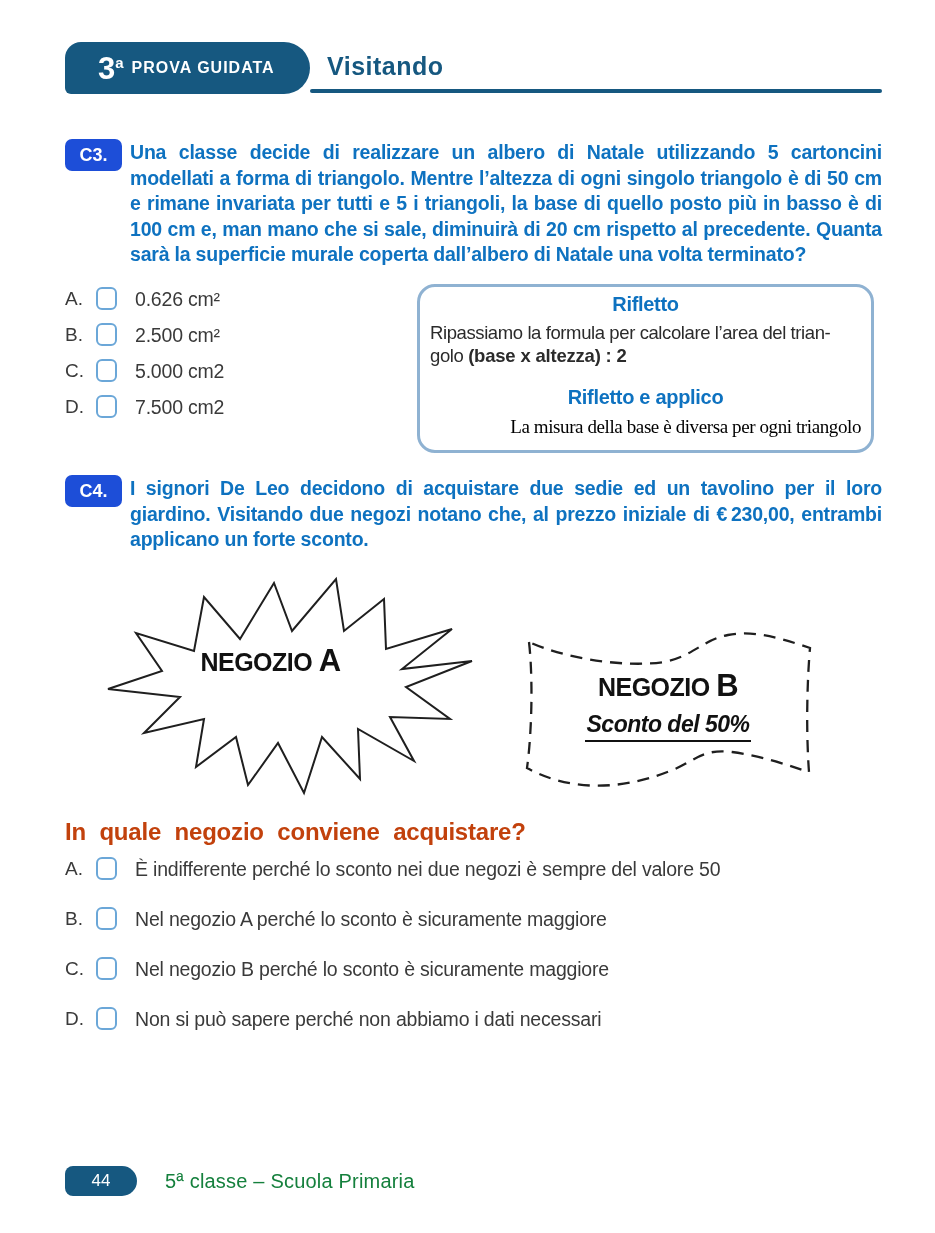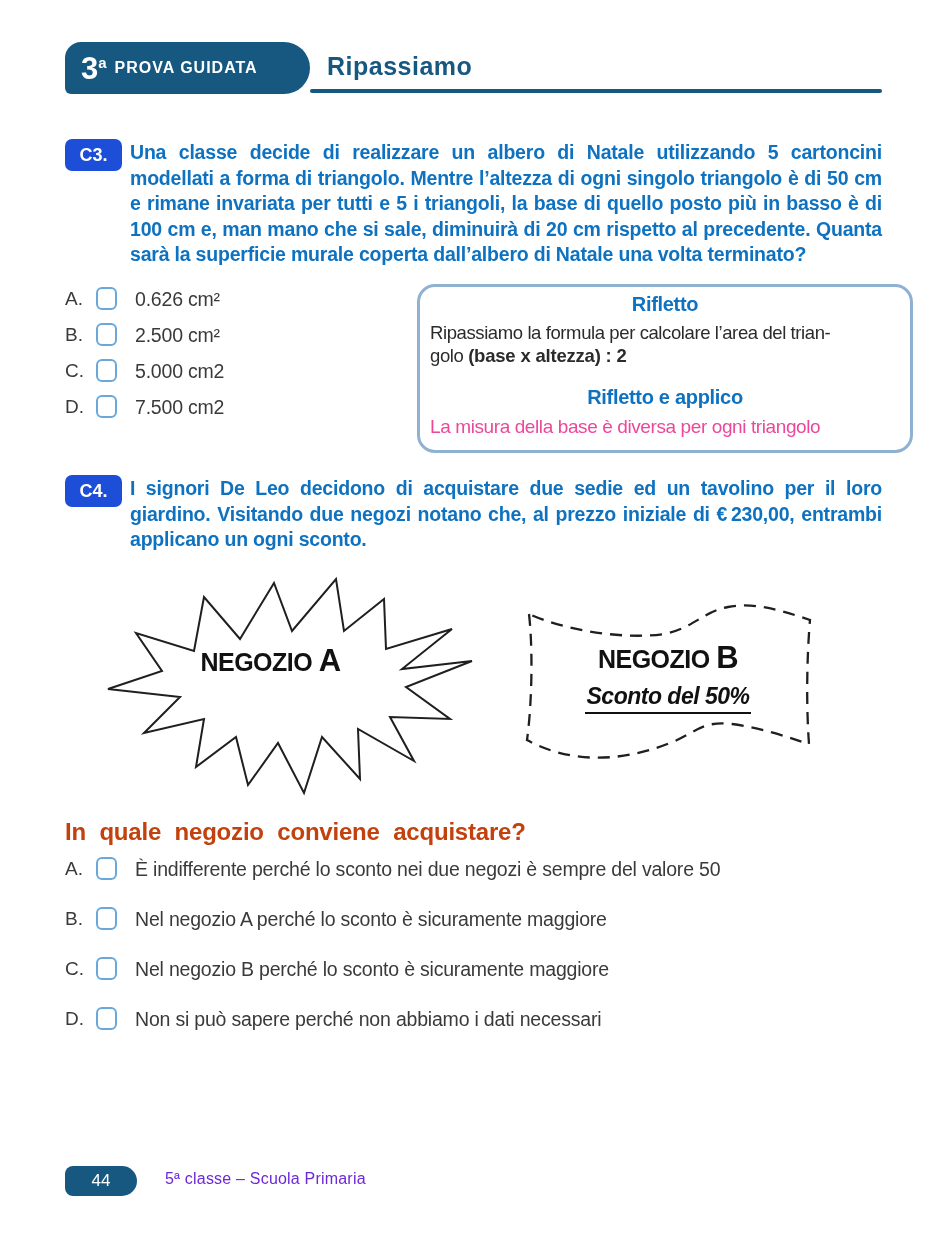--- a/index.html
+++ b/index.html
@@ -14,7 +14,7 @@
   .banner {
     position:absolute; left:65px; top:42px; width:245px; height:52px;
     background:#165880; border-radius:16px 26px 26px 6px;
-    display:flex; align-items:center; padding-left:16px; color:#fff;
+    display:flex; align-items:center; padding-left:33px; color:#fff;
   }
   .banner .num { font-size:31px; font-weight:bold; line-height:1; }
   .banner .num sup { font-size:15px; }

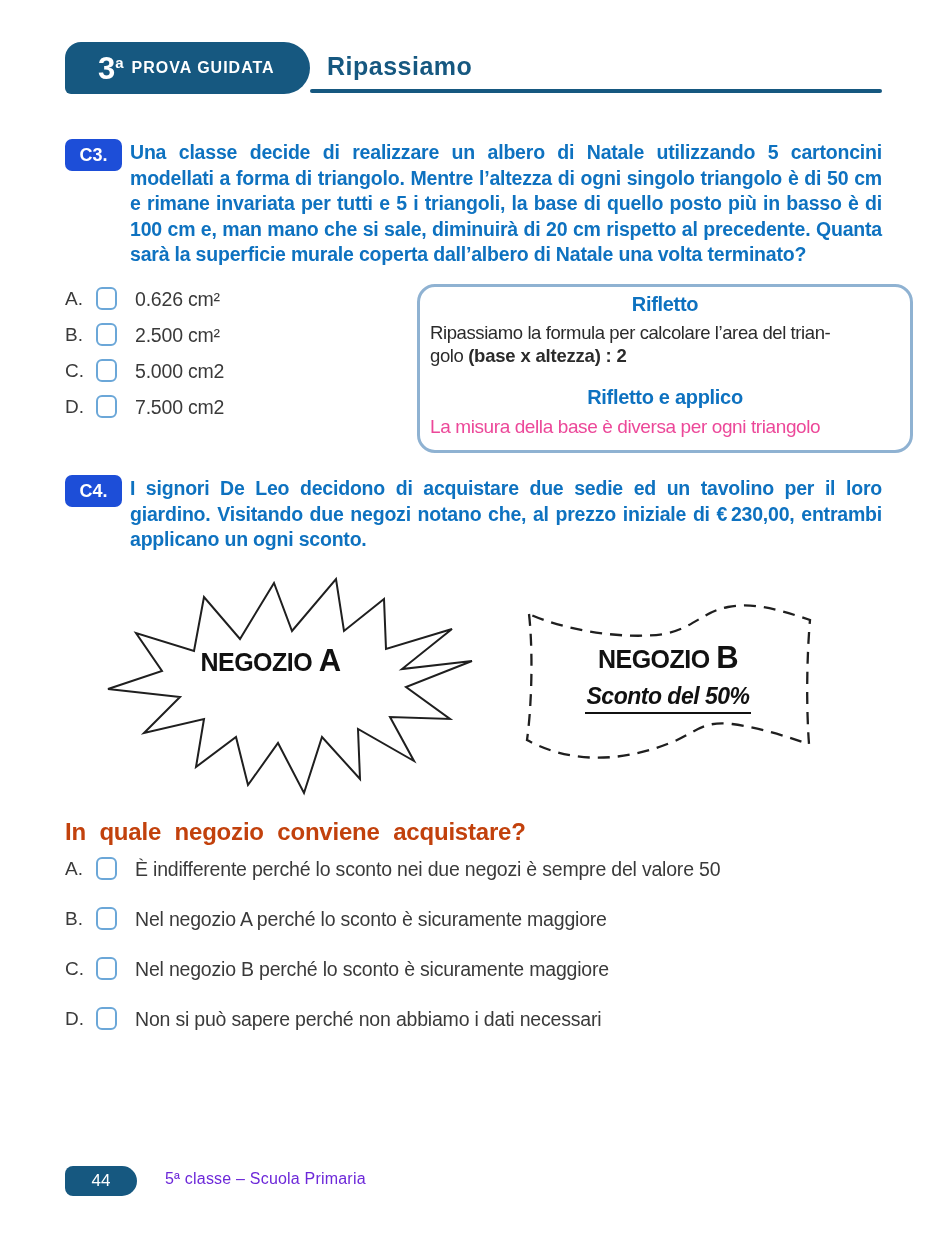--- a/index.html
+++ b/index.html
@@ -120,7 +120,7 @@
     <span class="num"><span>3</span><sup>a</sup></span>
     <span class="ttl">PROVA GUIDATA</span>
   </div>
-  <div class="subject">Ripassiamo</div>
+  <div class="subject">Visitando</div>
   <div class="header-rule"></div>
 
   <div class="qbadge c3">C3.</div>

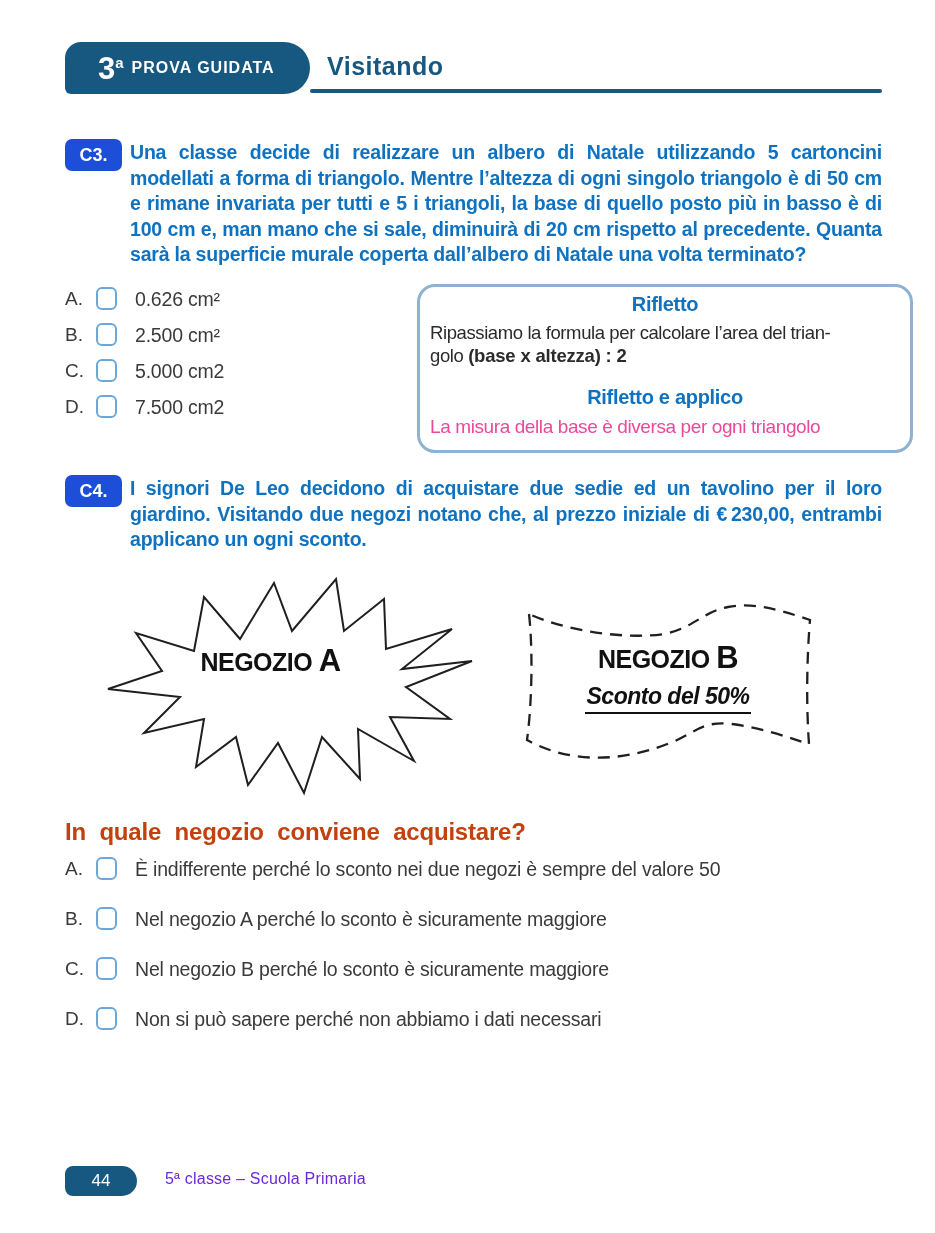--- a/index.html
+++ b/index.html
@@ -60,7 +60,7 @@
 
   
   .rifletto {
-    position:absolute; left:417px; top:284px; width:496px; height:169px;
+    position:absolute; left:417px; top:284px; width:457px; height:169px;
     border:3px solid #8fb2d2; border-radius:18px; background:#fff;
     padding:6px 10px 4px 10px;
   }

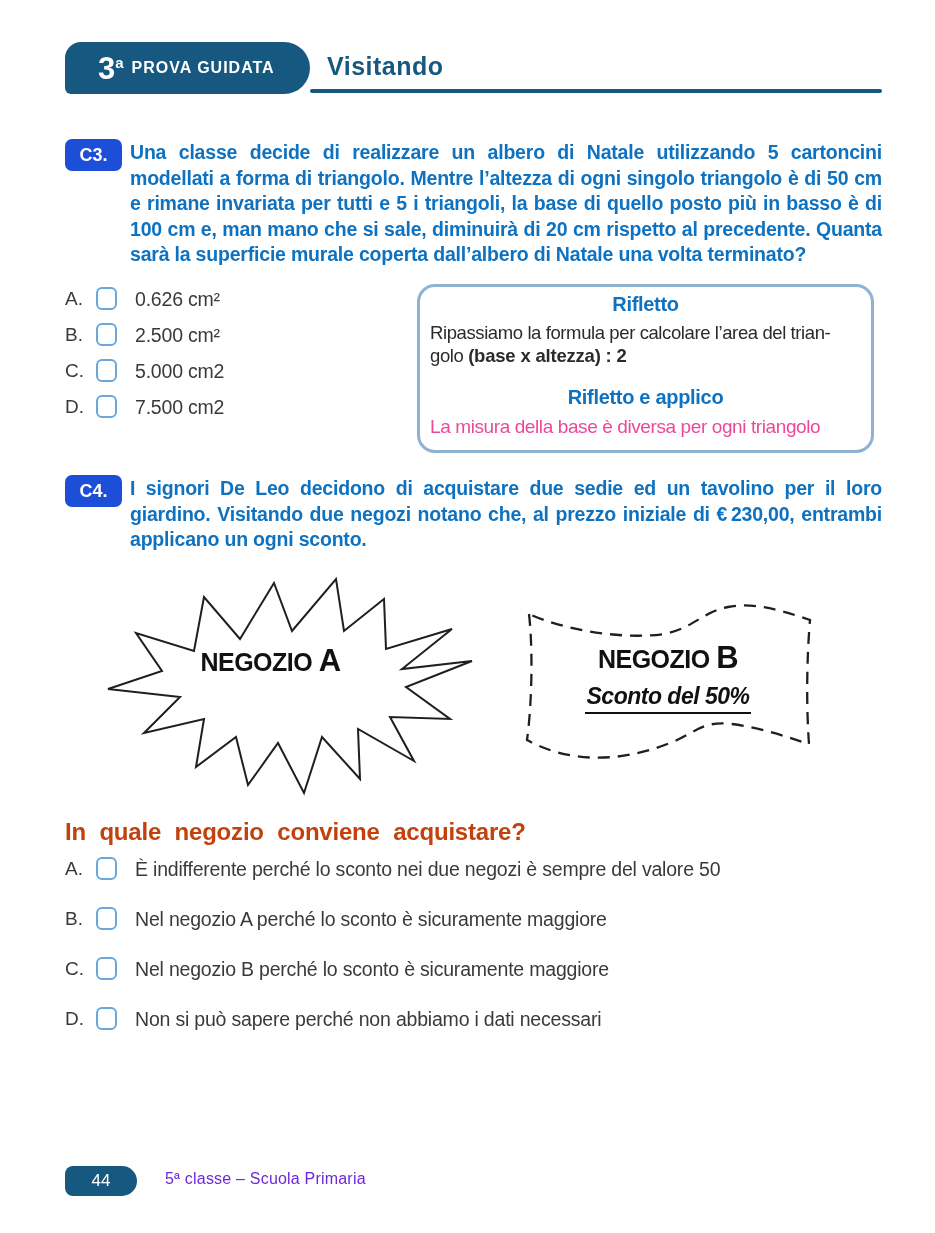--- a/index.html
+++ b/index.html
@@ -73,7 +73,7 @@
   }
   .rifletto .rbody b { letter-spacing:-0.2px; }
   .rifletto .rsub { margin-top:19px; margin-bottom:7px; }
-  .rifletto .rapply { text-align:left; font-size:19px; color:#ec4899; letter-spacing:-0.4px; }
+  .rifletto .rapply { text-align:right; font-size:19px; color:#000000; letter-spacing:-0.4px;font-family:Liberation Serif, serif; }
 
   
   .shape-wrap { position:absolute; }

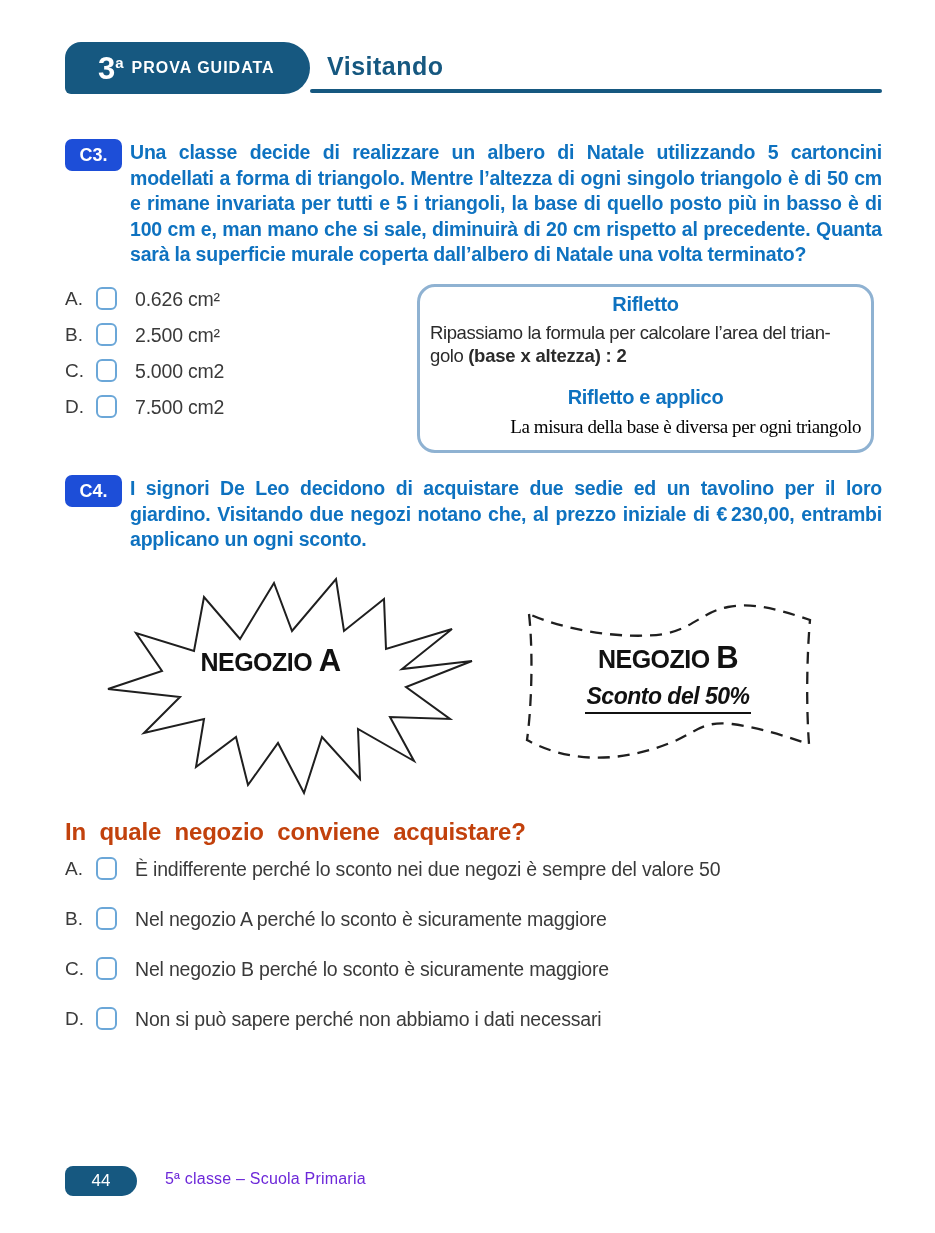--- a/index.html
+++ b/index.html
@@ -160,7 +160,7 @@
   </div>
 
   <div class="qbadge c4">C4.</div>
-  <div class="qtext c4">I signori De Leo decidono di acquistare due sedie ed un tavolino per il loro giardino. Visitando due negozi notano che, al prezzo iniziale di € 230,00, entrambi applicano un ogni sconto.</div>
+  <div class="qtext c4">I signori De Leo decidono di acquistare due sedie ed un tavolino per il loro giardino. Visitando due negozi notano che, al prezzo iniziale di € 230,00, entrambi applicano un forte sconto.</div>
 
   <div class="shape-wrap star-wrap">
     <svg viewBox="0 0 375 228" width="375" height="228">

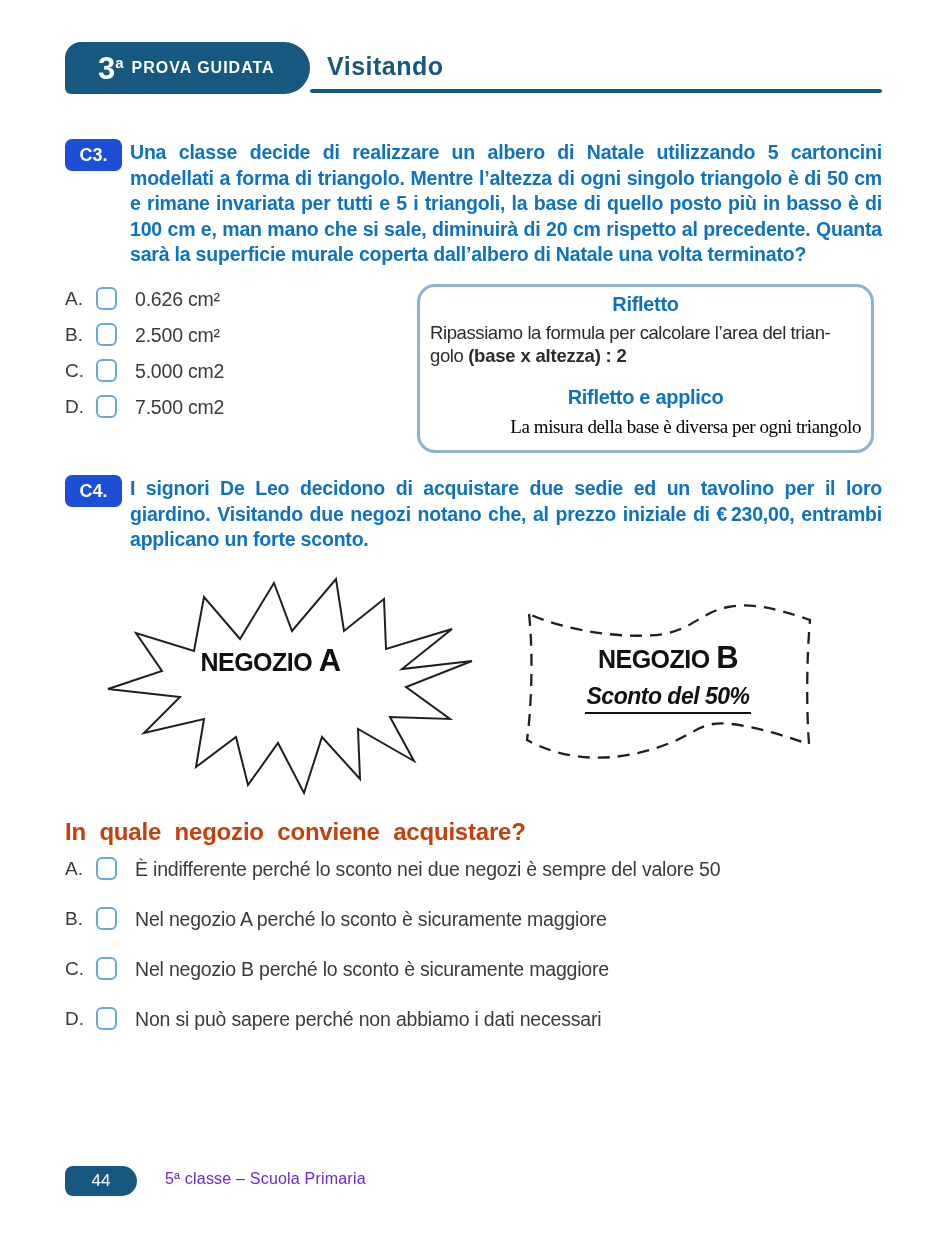--- a/index.html
+++ b/index.html
@@ -78,7 +78,7 @@
   
   .shape-wrap { position:absolute; }
   .star-wrap { left:100px; top:571px; width:375px; height:228px; }
-  .coupon-wrap { left:522px; top:594px; width:292px; height:165px; }
+  .coupon-wrap { left:522px; top:622px; width:292px; height:165px; }
   .shape-wrap svg { position:absolute; inset:0; }
   .shop-label {
     position:absolute; left:0; right:0; text-align:center; color:#111;

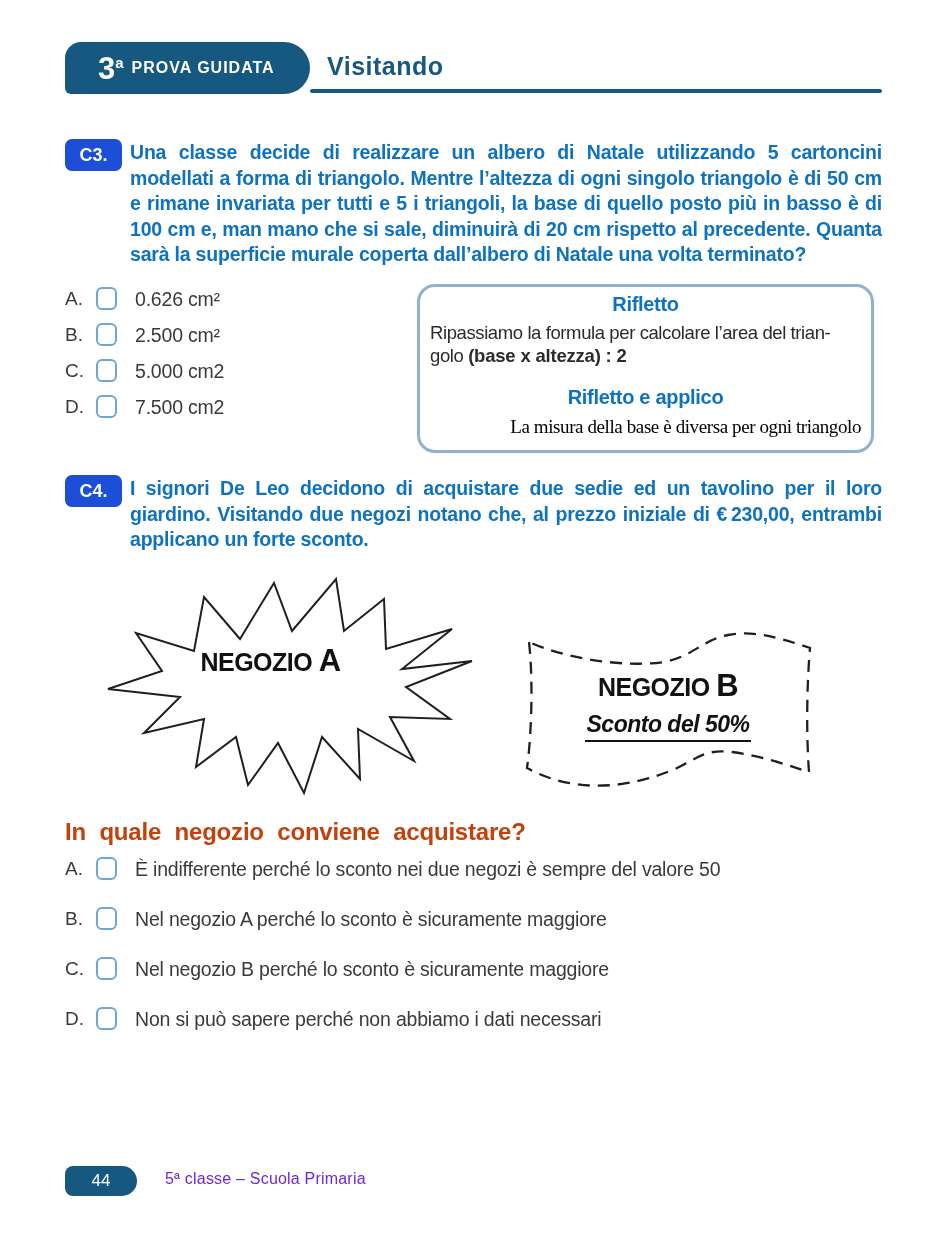--- a/index.html
+++ b/index.html
@@ -107,7 +107,7 @@
     font-weight:normal; font-size:17px;
   }
   .footer-text {
-    position:absolute; left:165px; top:1170px; font-size:16px; color:#6d28d9;
+    position:absolute; left:165px; top:1170px; font-size:20px; color:#15803d;
     letter-spacing:0.2px;
   }
 </style>

